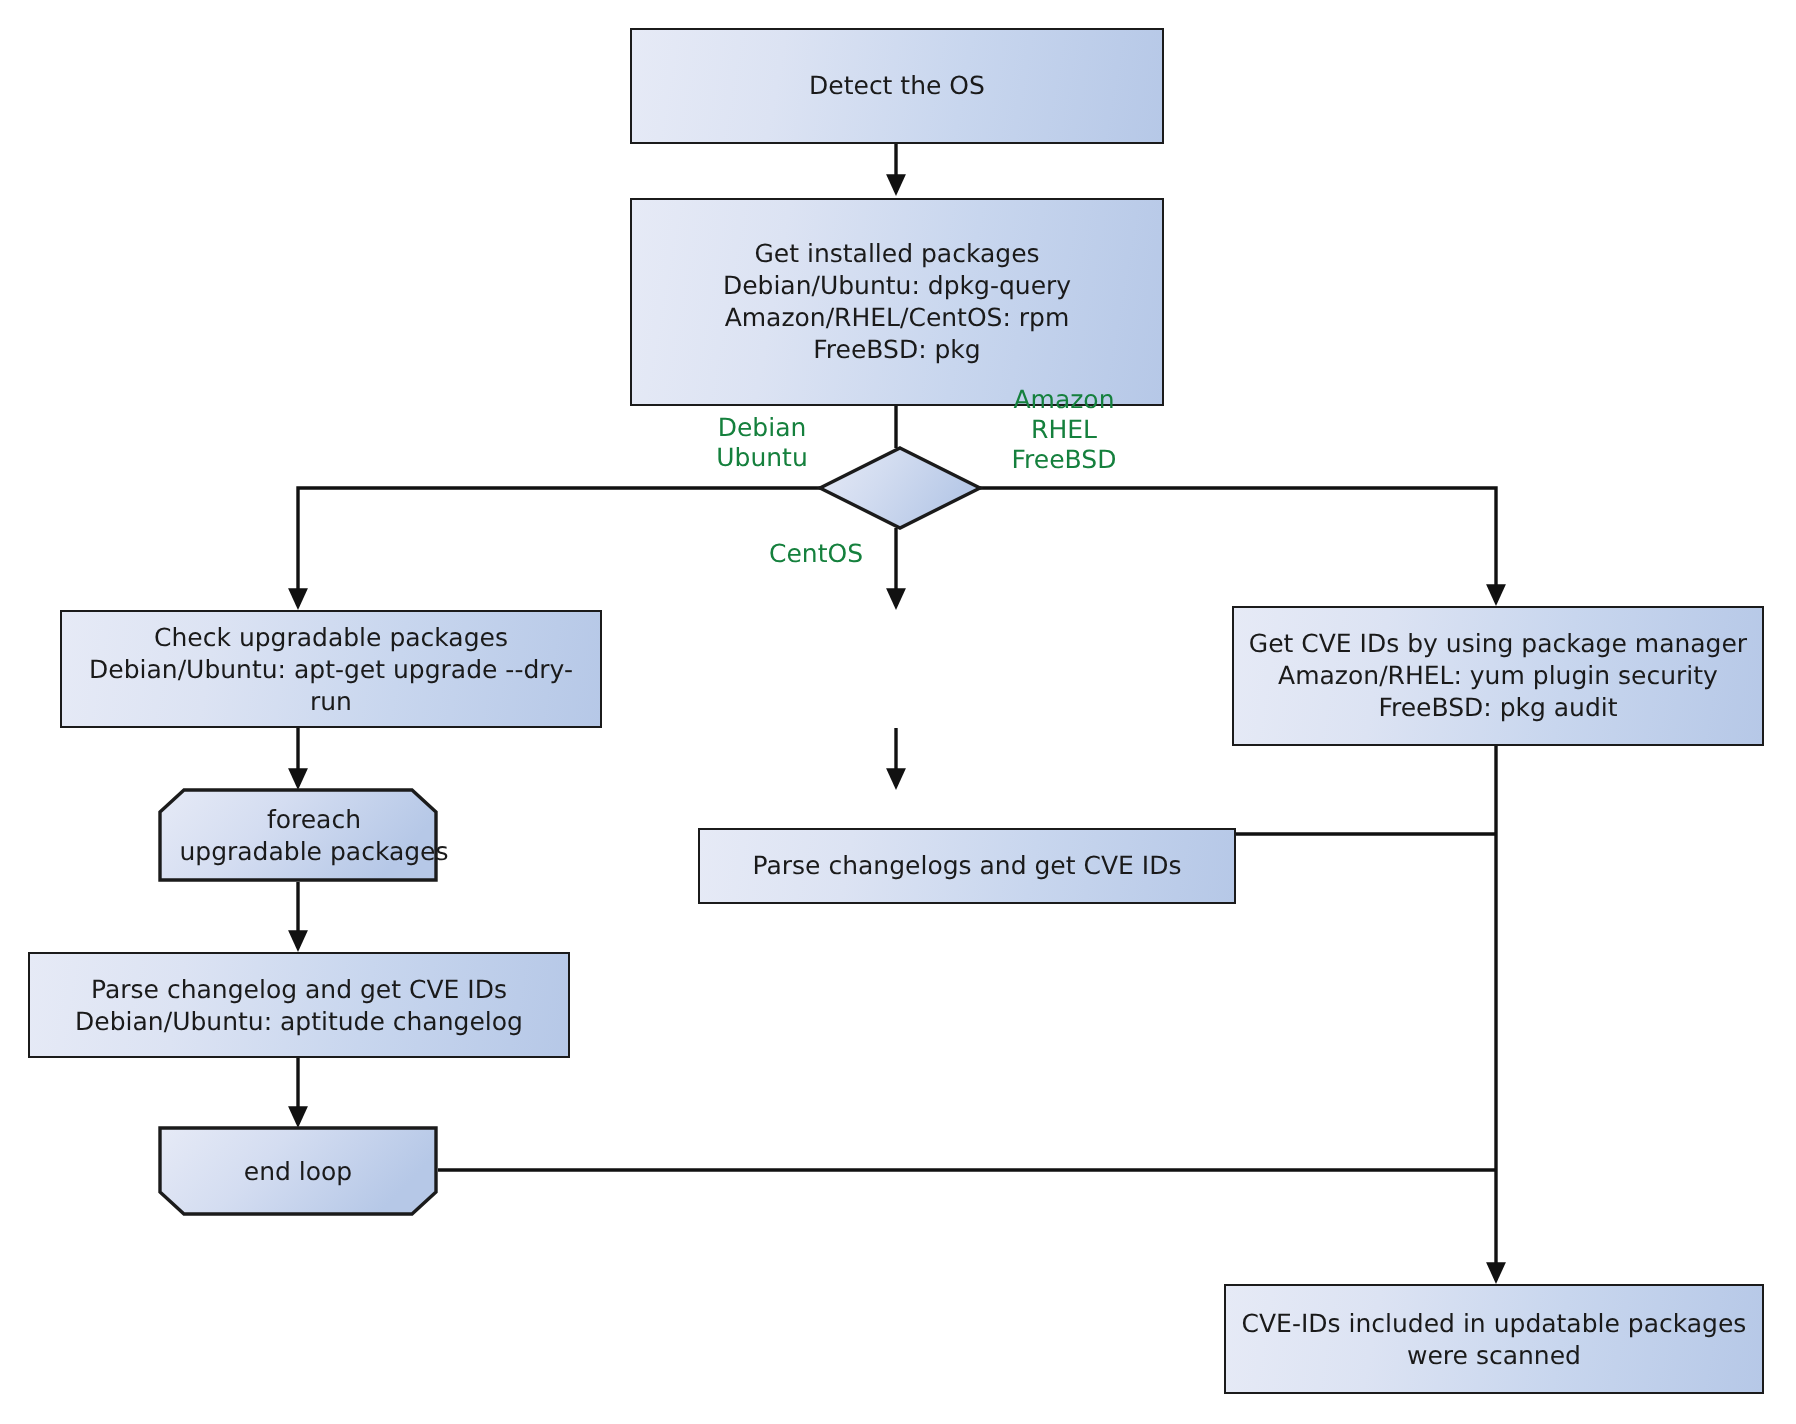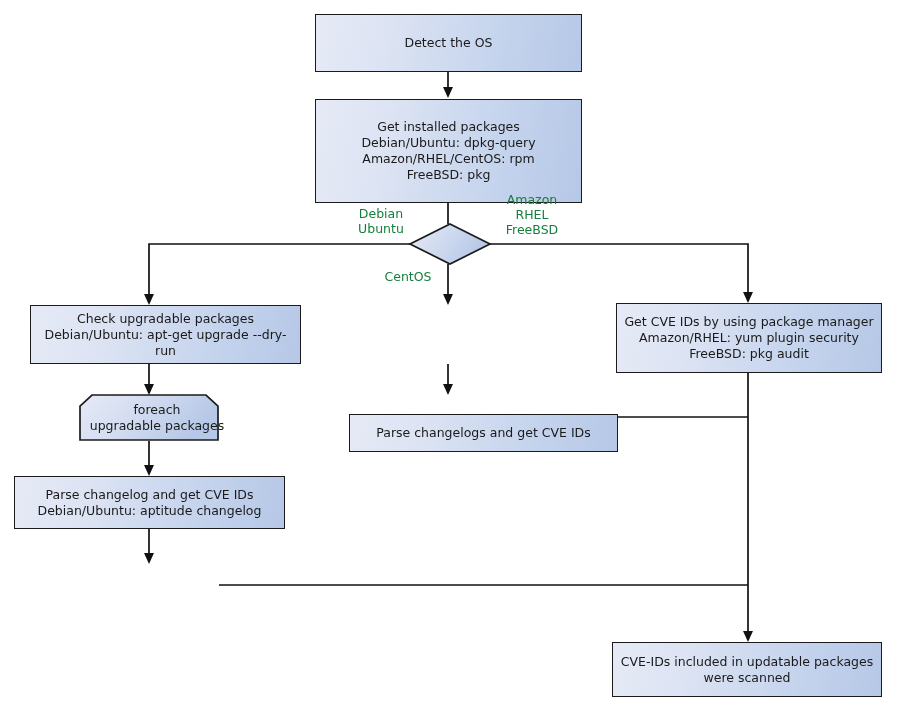--- a/index.html
+++ b/index.html
@@ -184,6 +184,19 @@
 Debian/Ubuntu: aptitude changelog</span>
   </div>
 
+  <div class="node loopend" style="left:79px; top:563px; width:140px; height:45px;">
+    <svg class="shape-svg" width="140" height="45" viewBox="0 0 140 45">
+      <defs>
+        <linearGradient id="gradLoopE" x1="0" y1="0" x2="1" y2="0.3">
+          <stop offset="0%" stop-color="#e6eaf6"></stop>
+          <stop offset="45%" stop-color="#d4ddf1"></stop>
+          <stop offset="100%" stop-color="#b6c8e7"></stop>
+        </linearGradient>
+      </defs>
+      <polygon points="1,1 139,1 139,33 127,44 13,44 1,33" fill="url(#gradLoopE)" stroke="#1b1b1b" stroke-width="1.7"></polygon>
+    </svg>
+    <span class="txt shape-label">end loop</span>
+  </div>
 
   <div class="node" style="left:612px; top:642px; width:270px; height:55px;">
     <span class="txt">CVE-IDs included in updatable packages

